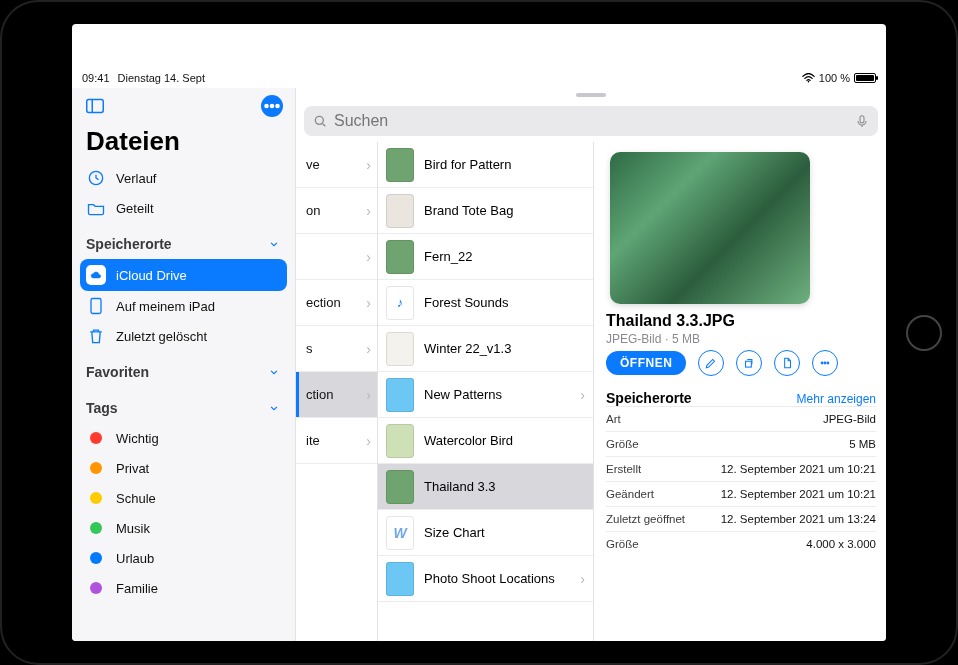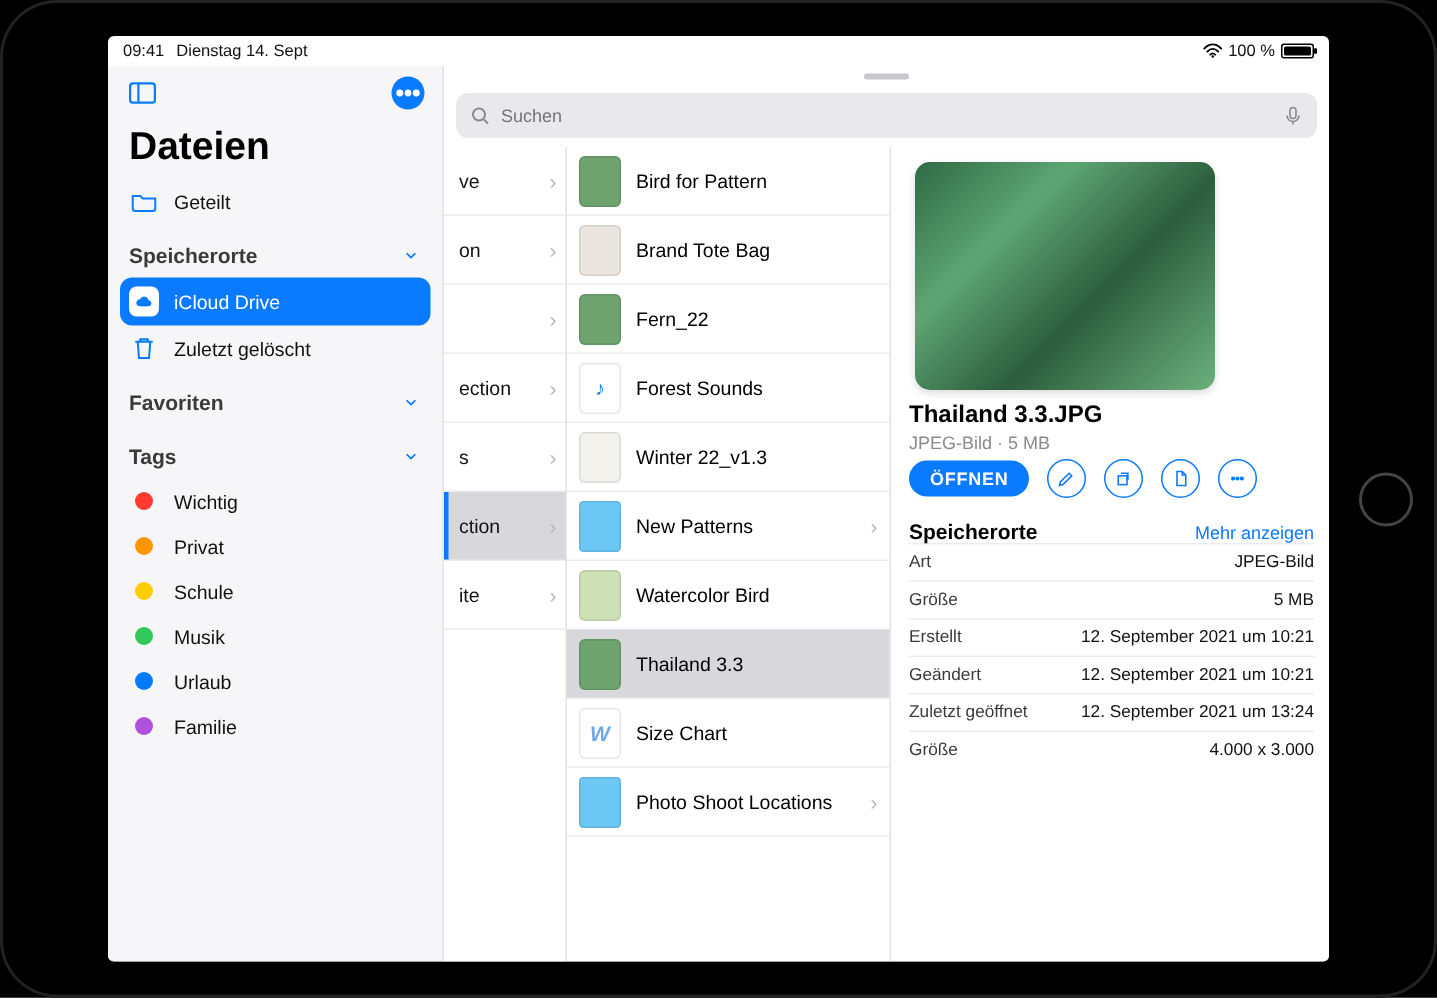--- a/index.html
+++ b/index.html
@@ -22,7 +22,7 @@
 
 .status {
   height: 20px; display: flex; align-items: center; justify-content: space-between;
-  padding: 0 10px; font-size: 11px; color: #111;
+  padding: 0 10px; font-size: 11px; color: #111; margin-top: 44px;
 }
 .status .left { display: flex; gap: 8px; }
 .status .right { display: flex; gap: 4px; align-items: center; }

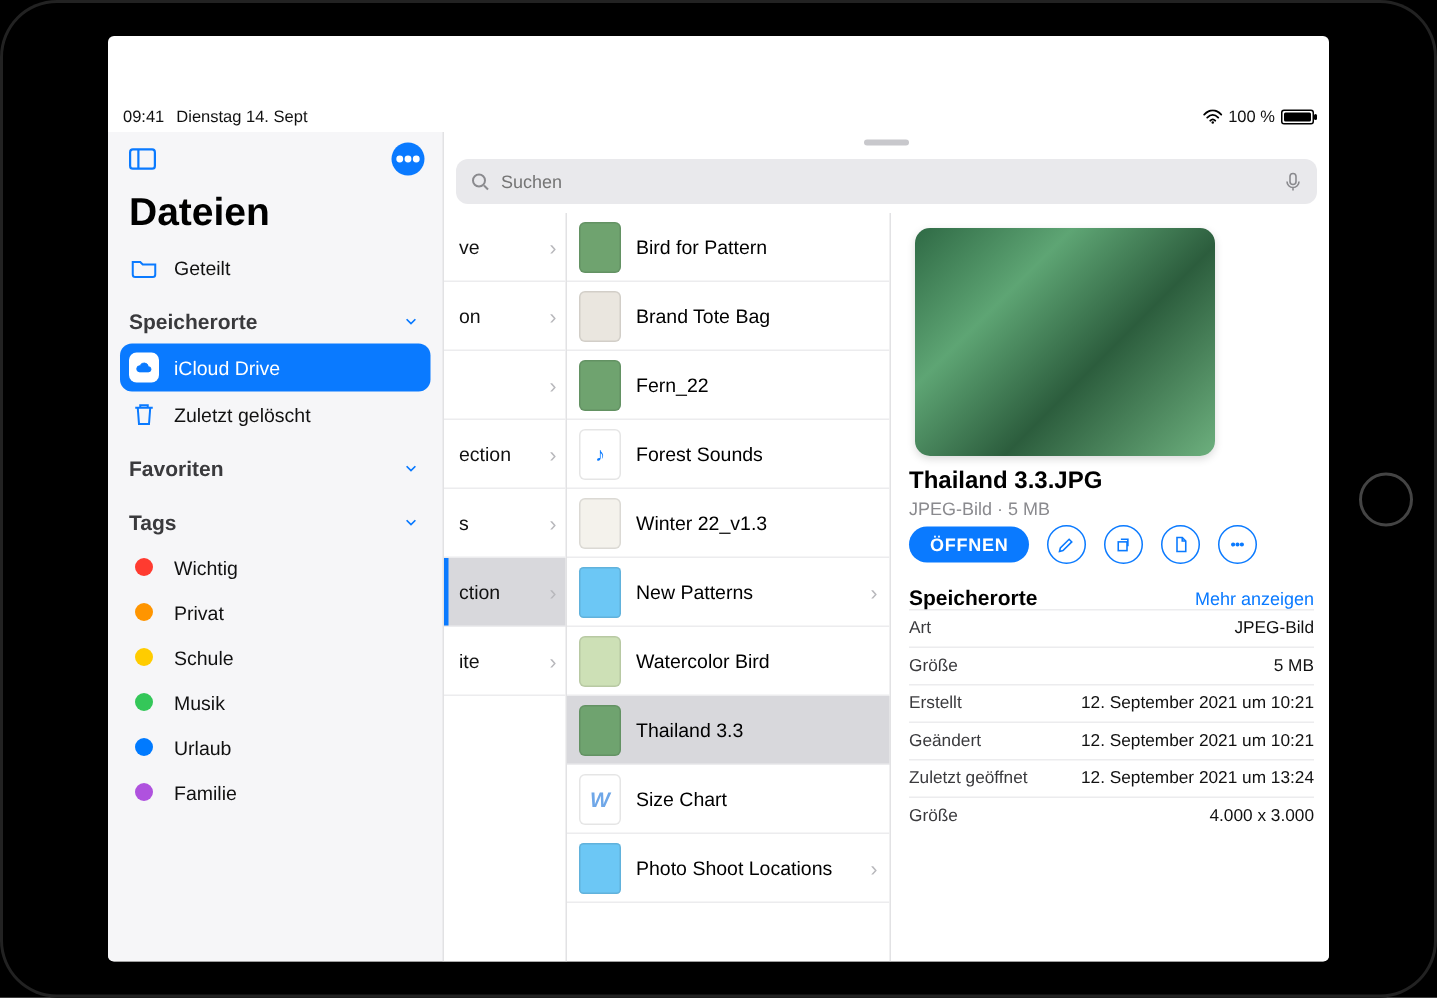--- a/index.html
+++ b/index.html
@@ -75,7 +75,7 @@
 .m-ic { width:22px; height:22px; stroke:#0a7aff; fill:none; stroke-width:1.6; }
 .search {
   margin: 4px 8px 6px; height: 30px; background:#e9e9ec; border-radius: 8px;
-  display:flex; align-items:center; padding: 0 8px; gap:6px; color:#7d7d82; font-size:12px;
+  display:flex; align-items:center; padding: 0 8px; gap:6px; color:#7d7d82; font-size:16px;
 }
 .search input { border:none; background:transparent; flex:1; outline:none; font:inherit; color:inherit;}
 .columns { flex:1; display:flex; overflow:hidden; }

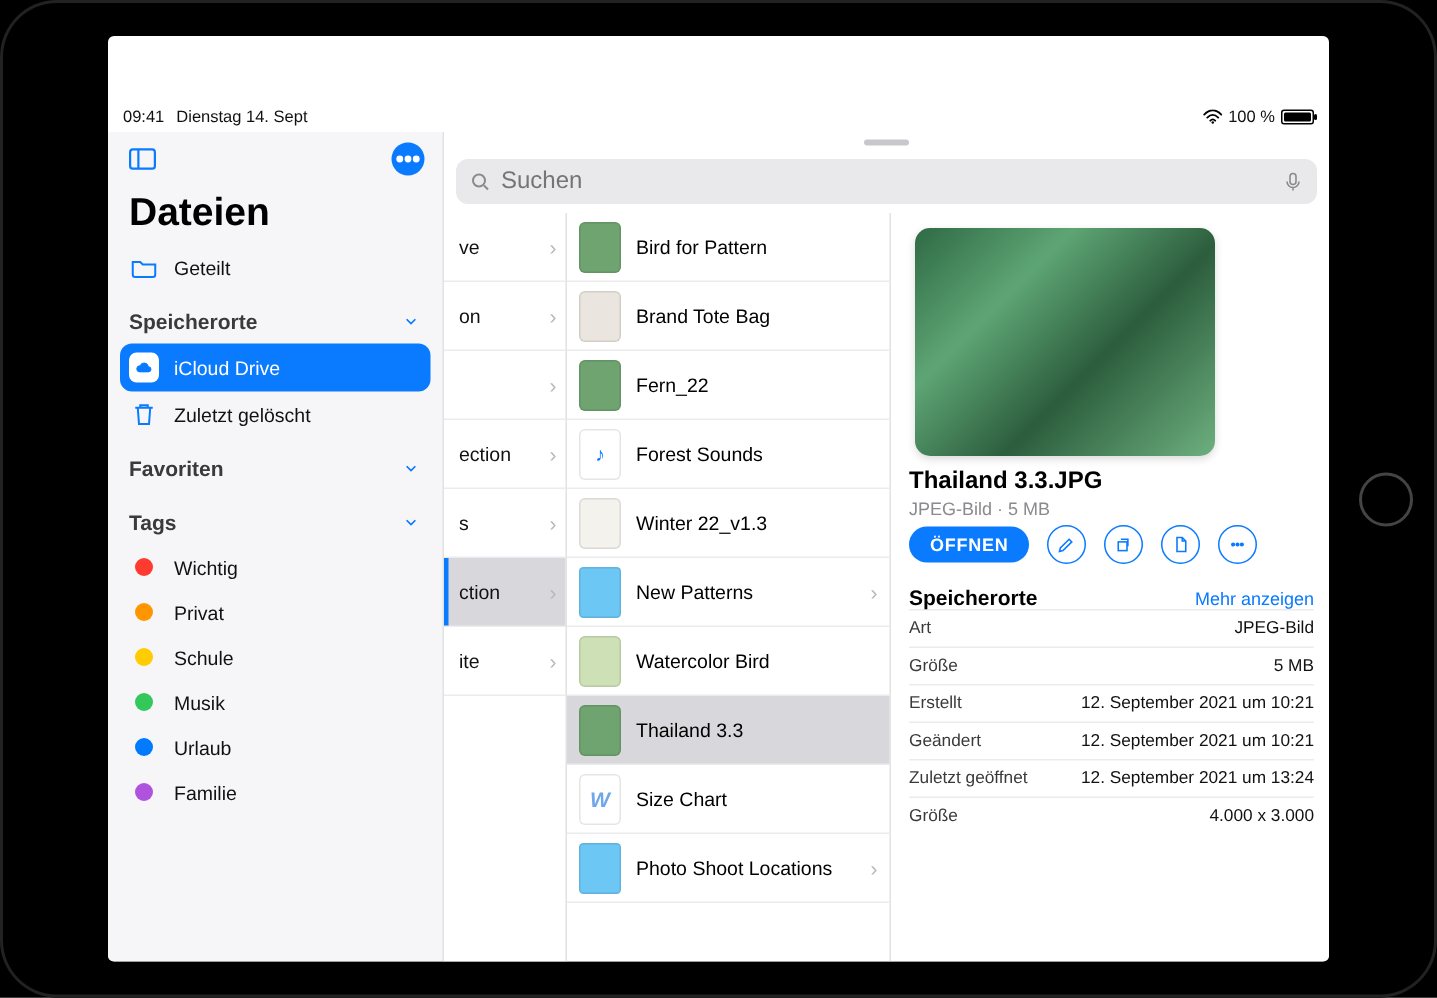--- a/index.html
+++ b/index.html
@@ -167,6 +167,15 @@
           <div class="sb-item">
             <span class="sb-ic">
                 <svg class="ic" viewBox="0 0 24 24">
+                  <circle cx="12" cy="12" r="8"></circle>
+                  <path d="M12 8v4l3 2"></path>
+                </svg>
+              </span>
+            <span>Verlauf</span>
+          </div>
+          <div class="sb-item">
+            <span class="sb-ic">
+                <svg class="ic" viewBox="0 0 24 24">
                   <path d="M3 8h6l2 2h10v8a2 2 0 0 1-2 2H5a2 2 0 0 1-2-2z"></path>
                 </svg>
               </span>

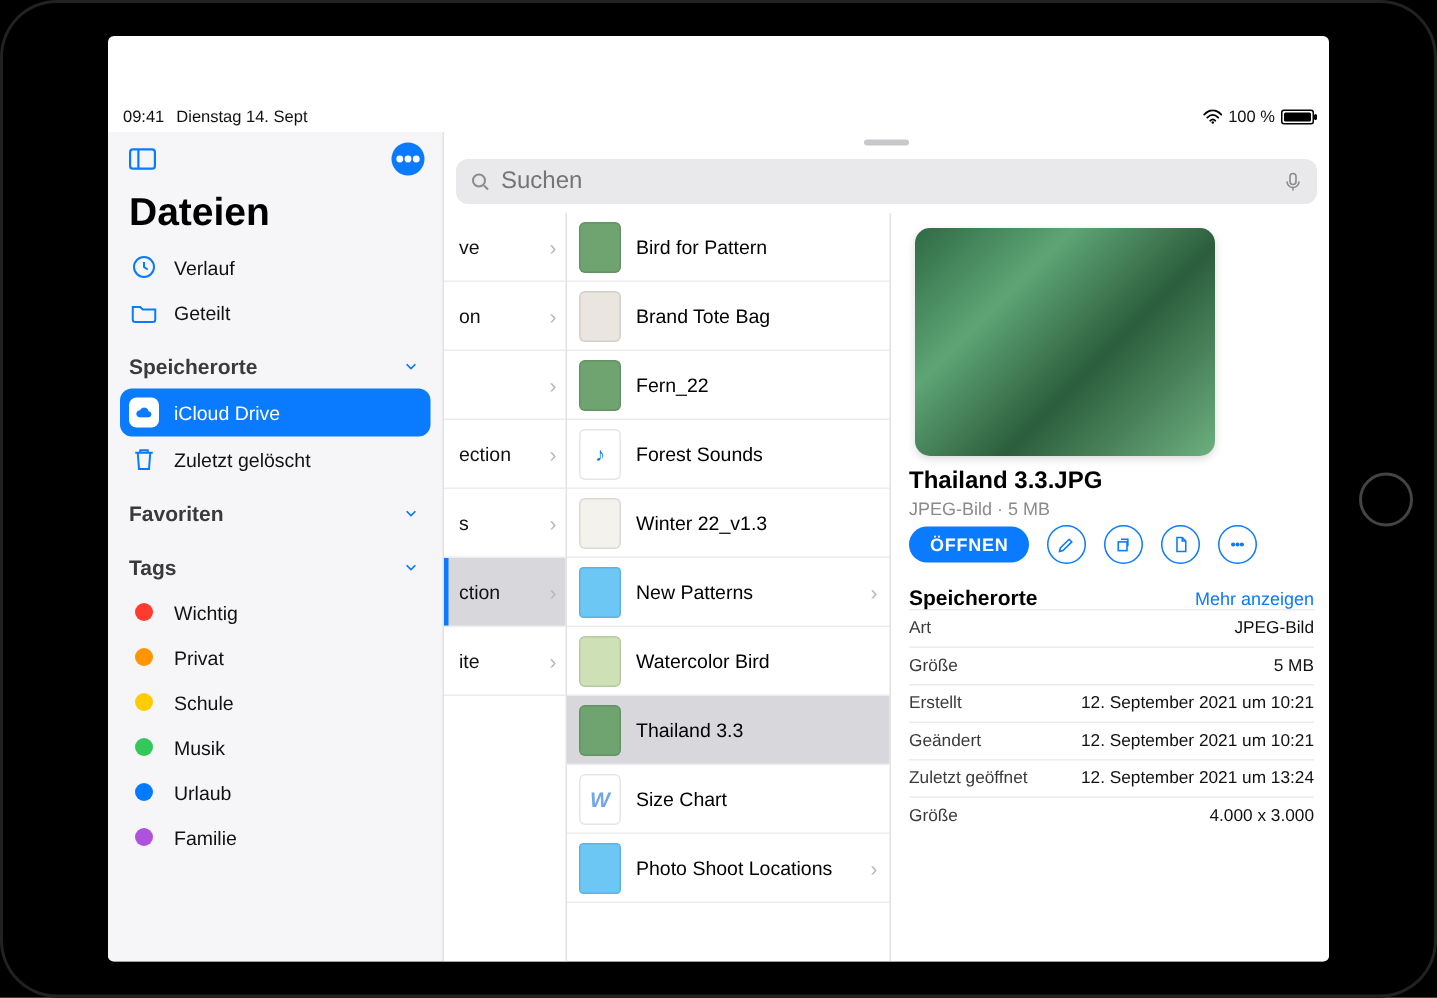--- a/index.html
+++ b/index.html
@@ -199,6 +199,14 @@
           <div class="sb-sub">
             <span class="sb-ic">
                 <svg class="ic" viewBox="0 0 24 24">
+                  <rect x="6" y="3" width="12" height="18" rx="2"></rect>
+                </svg>
+              </span>
+            <span>Auf meinem iPad</span>
+          </div>
+          <div class="sb-sub">
+            <span class="sb-ic">
+                <svg class="ic" viewBox="0 0 24 24">
                   <path d="M5 7h14M9 7V5h6v2M7 7l1 13h8l1-13"></path>
                 </svg>
               </span>

